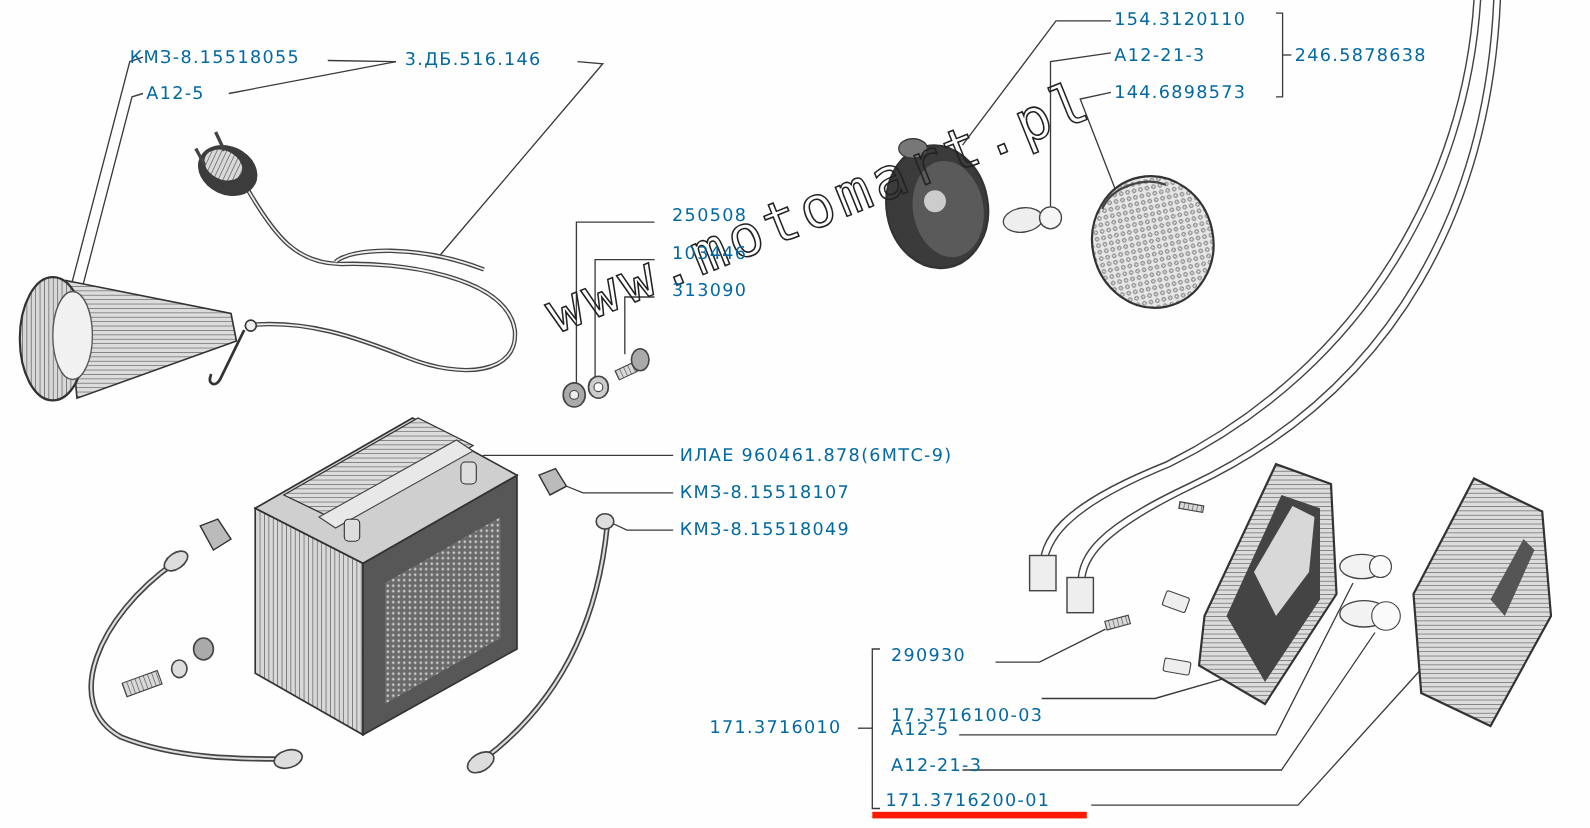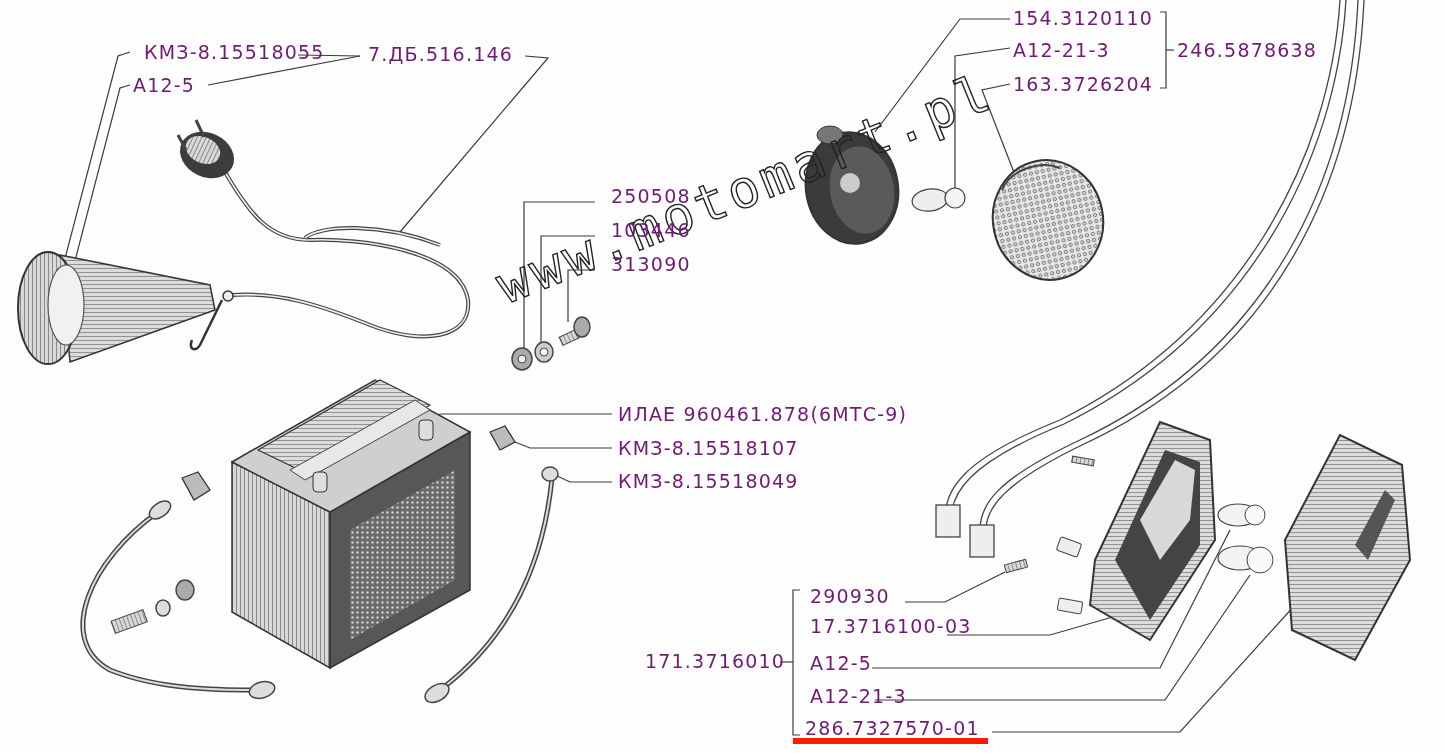--- a/index.html
+++ b/index.html
@@ -5,8 +5,8 @@
   html, body { margin:0; padding:0; background:#fefefe; }
   body { width:1445px; height:753px; position:relative; overflow:hidden;
          font-family:"DejaVu Sans", "Liberation Sans", sans-serif; color:#3a3a3a; }
-  .lbl { position:absolute; font-size:19px; letter-spacing:1.2px; white-space:nowrap;
-         color:#701a75; line-height:20px; }
+  .lbl { position:absolute; font-size:16px; letter-spacing:1.2px; white-space:nowrap;
+         color:#0369a1; line-height:20px; }
   svg.art { position:absolute; left:0; top:0; }
   .watermark { position:absolute; left:488px; top:260px; font-family:"DejaVu Sans Mono","Liberation Mono",monospace;
                font-size:52px; color:rgba(20,20,20,0.9); transform:rotate(-22deg); transform-origin:0 0;

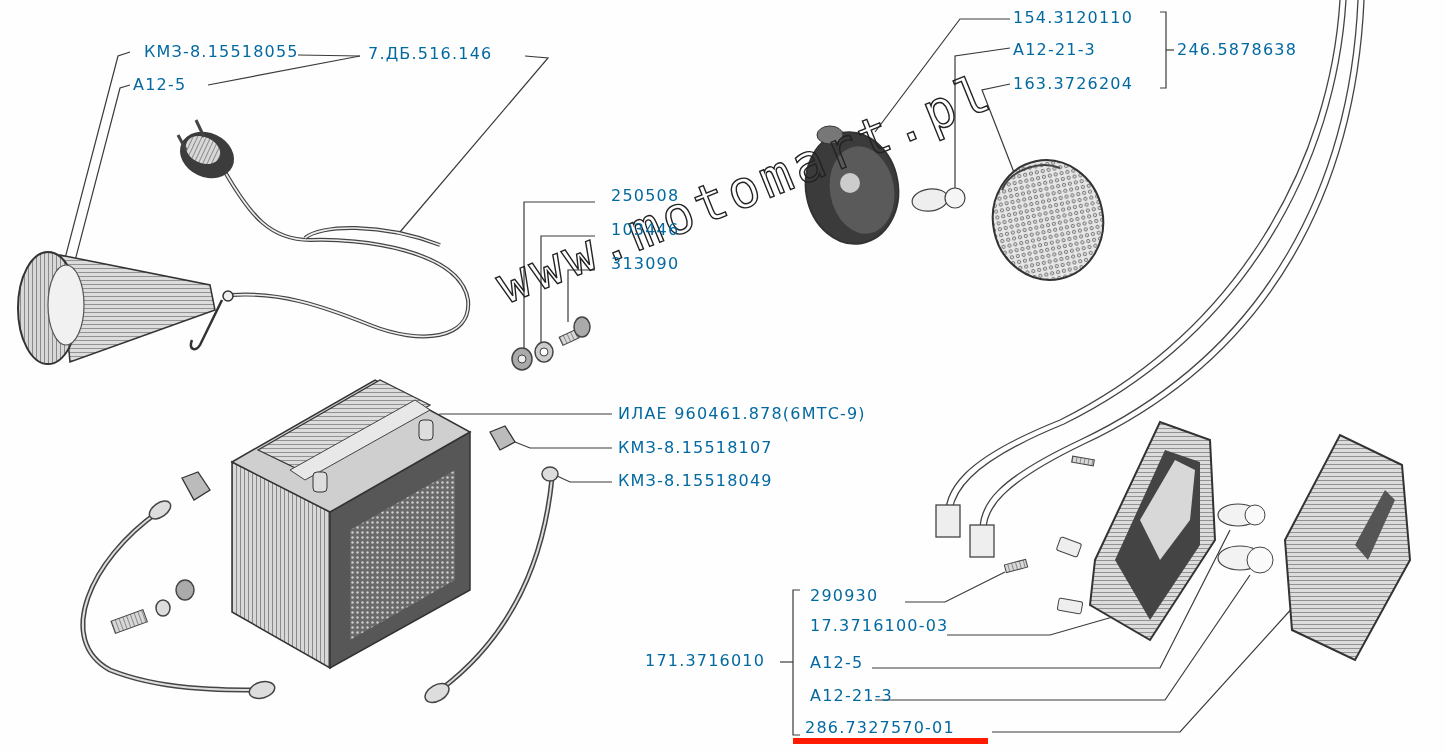--- a/index.html
+++ b/index.html
@@ -163,7 +163,7 @@
 
 <div class="watermark">www.motomart.pl</div>
 
-<div class="lbl" style="left:144px;top:42px">КМЗ-8.15518055</div>
+<div class="lbl" style="left:118px;top:42px">КМЗ-8.15518055</div>
 <div class="lbl" style="left:133px;top:75px">А12-5</div>
 <div class="lbl" style="left:368px;top:44px">7.ДБ.516.146</div>
 

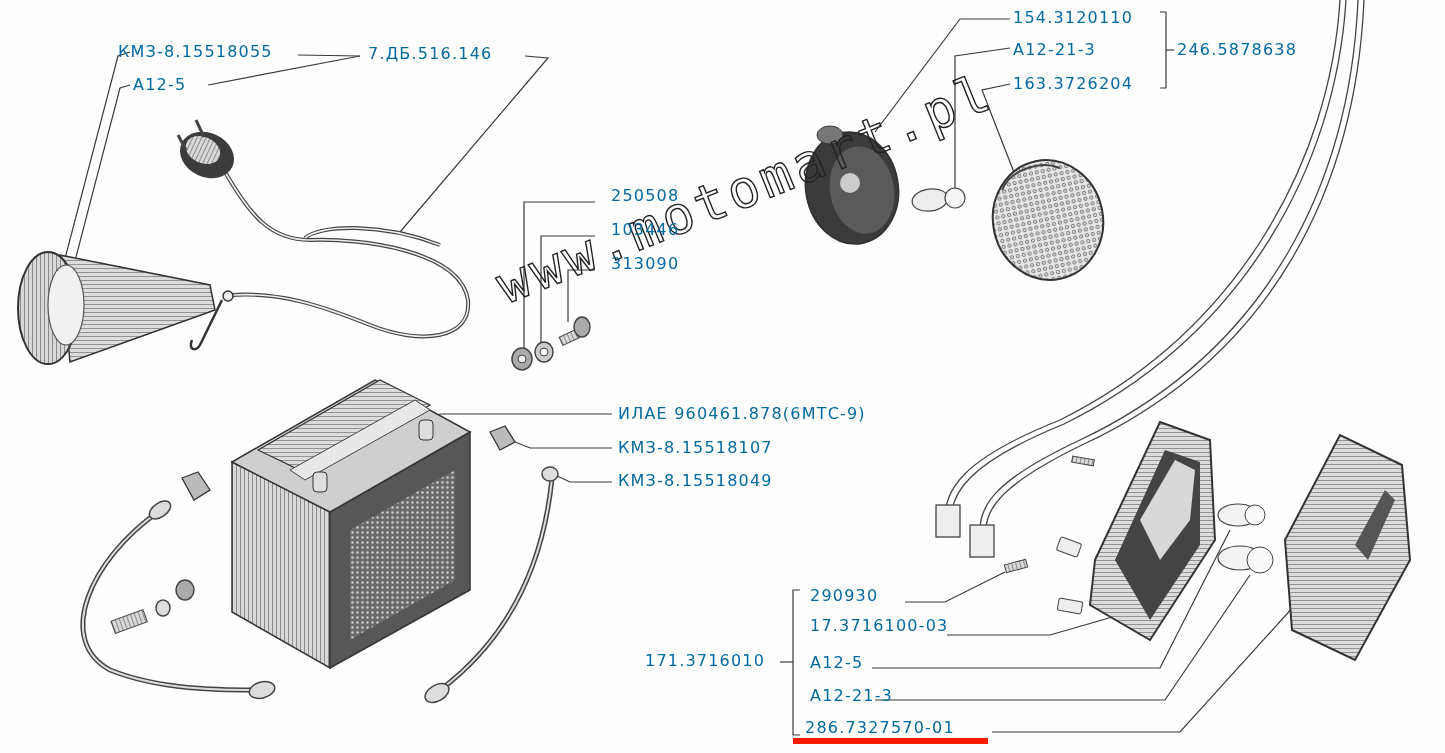--- a/index.html
+++ b/index.html
@@ -165,7 +165,7 @@
 
 <div class="lbl" style="left:118px;top:42px">КМЗ-8.15518055</div>
 <div class="lbl" style="left:133px;top:75px">А12-5</div>
-<div class="lbl" style="left:368px;top:44px">7.ДБ.516.146</div>
+<div class="lbl" style="left:368px;top:44px">3.ДБ.516.146</div>
 
 <div class="lbl" style="left:611px;top:186px">250508</div>
 <div class="lbl" style="left:611px;top:220px">103446</div>

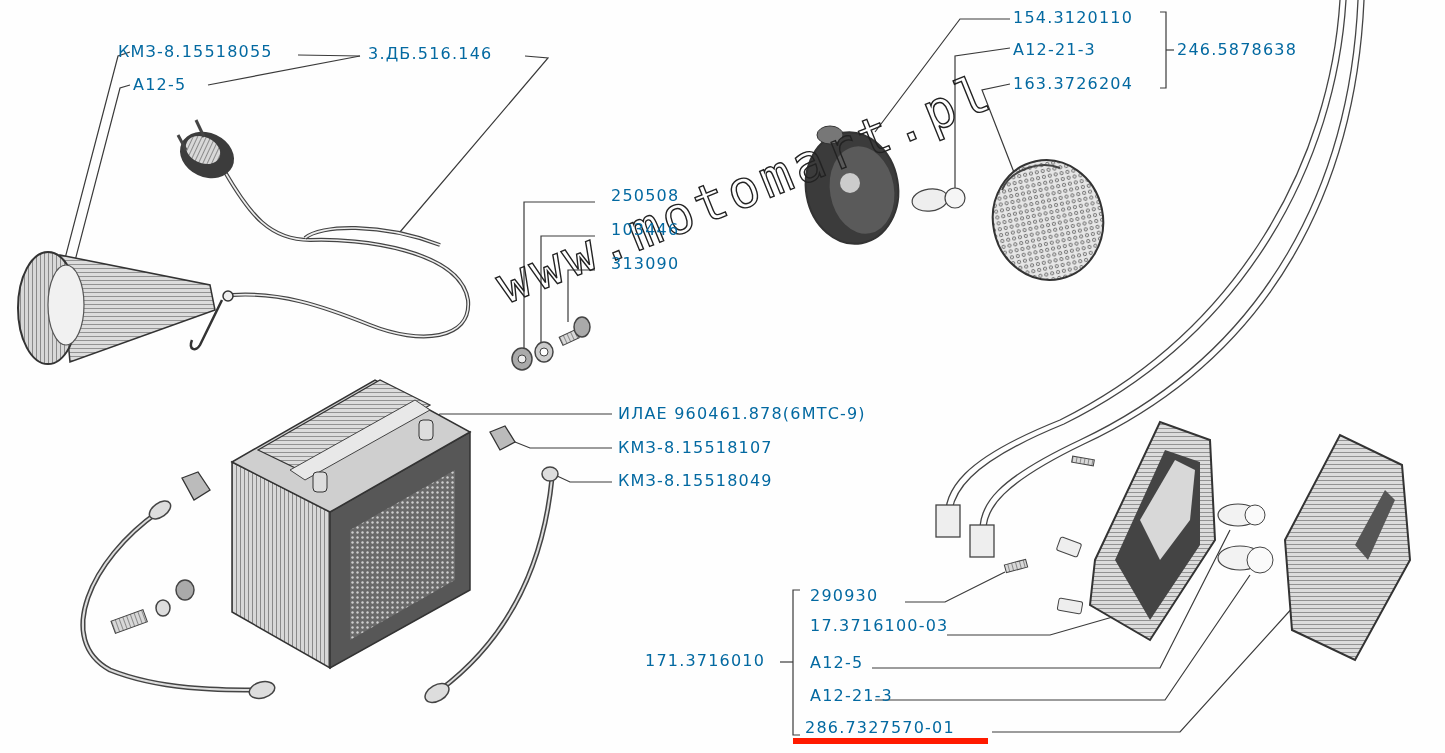--- a/index.html
+++ b/index.html
@@ -177,7 +177,7 @@
 
 <div class="lbl" style="left:1013px;top:8px">154.3120110</div>
 <div class="lbl" style="left:1013px;top:40px">А12-21-3</div>
-<div class="lbl" style="left:1013px;top:74px">163.3726204</div>
+<div class="lbl" style="left:1013px;top:74px">144.6898573</div>
 <div class="lbl" style="left:1177px;top:40px">246.5878638</div>
 
 <div class="lbl" style="left:645px;top:651px">171.3716010</div>

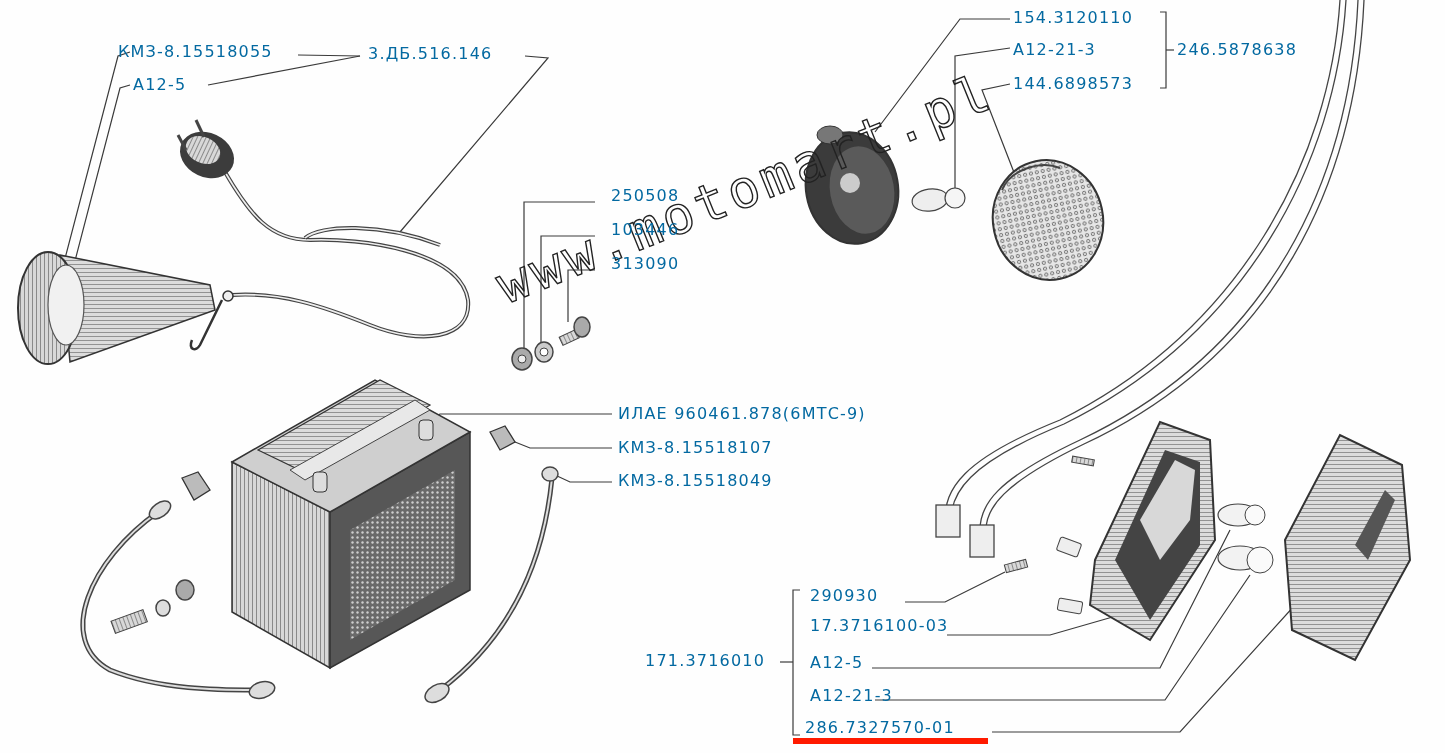--- a/index.html
+++ b/index.html
@@ -182,7 +182,7 @@
 
 <div class="lbl" style="left:645px;top:651px">171.3716010</div>
 <div class="lbl" style="left:810px;top:586px">290930</div>
-<div class="lbl" style="left:810px;top:616px">17.3716100-03</div>
+<div class="lbl" style="left:810px;top:640px">17.3716100-03</div>
 <div class="lbl" style="left:810px;top:653px">А12-5</div>
 <div class="lbl" style="left:810px;top:686px">А12-21-3</div>
 <div class="lbl" style="left:805px;top:718px">286.7327570-01</div>

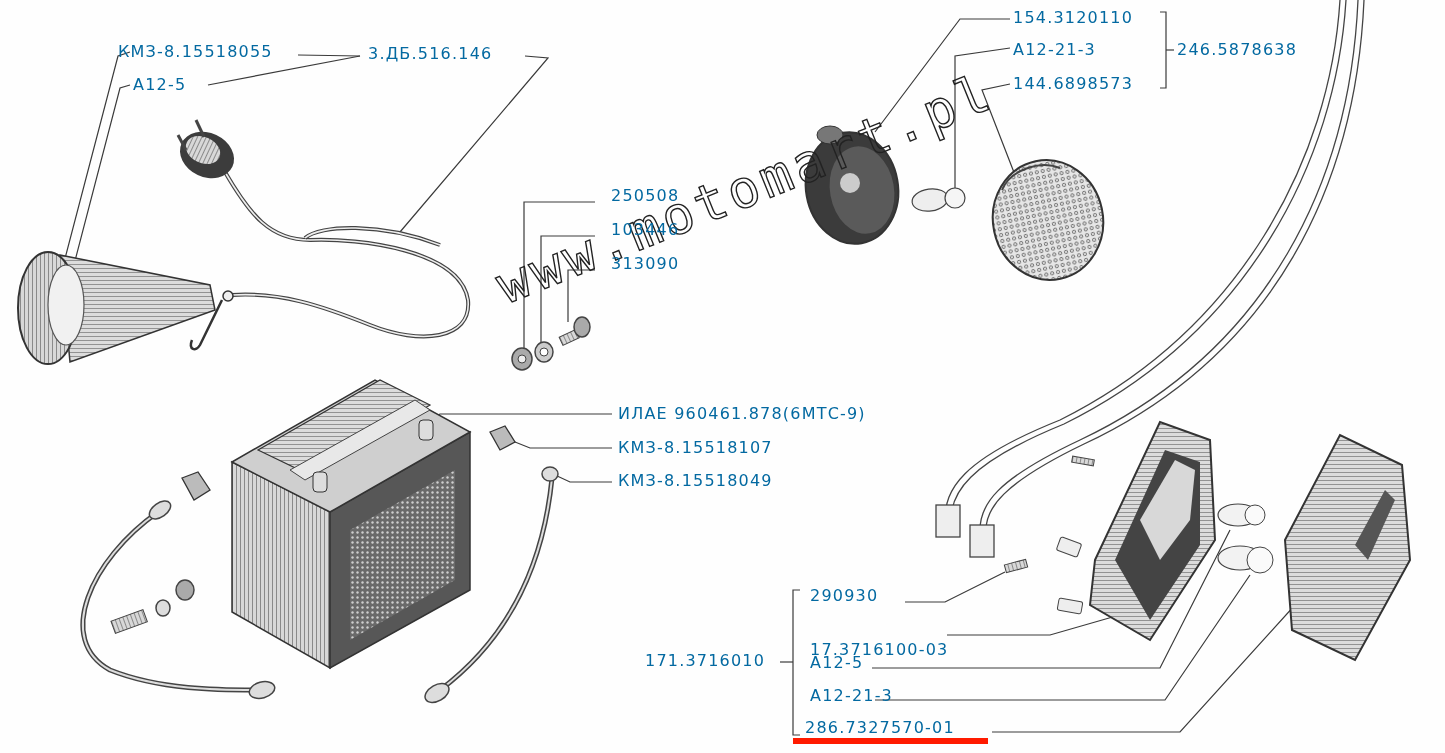--- a/index.html
+++ b/index.html
@@ -185,7 +185,7 @@
 <div class="lbl" style="left:810px;top:640px">17.3716100-03</div>
 <div class="lbl" style="left:810px;top:653px">А12-5</div>
 <div class="lbl" style="left:810px;top:686px">А12-21-3</div>
-<div class="lbl" style="left:805px;top:718px">286.7327570-01</div>
+<div class="lbl" style="left:805px;top:718px">171.3716200-01</div>
 <div class="hl" style="background:#ff1a00"></div>
 
 </body></html>

